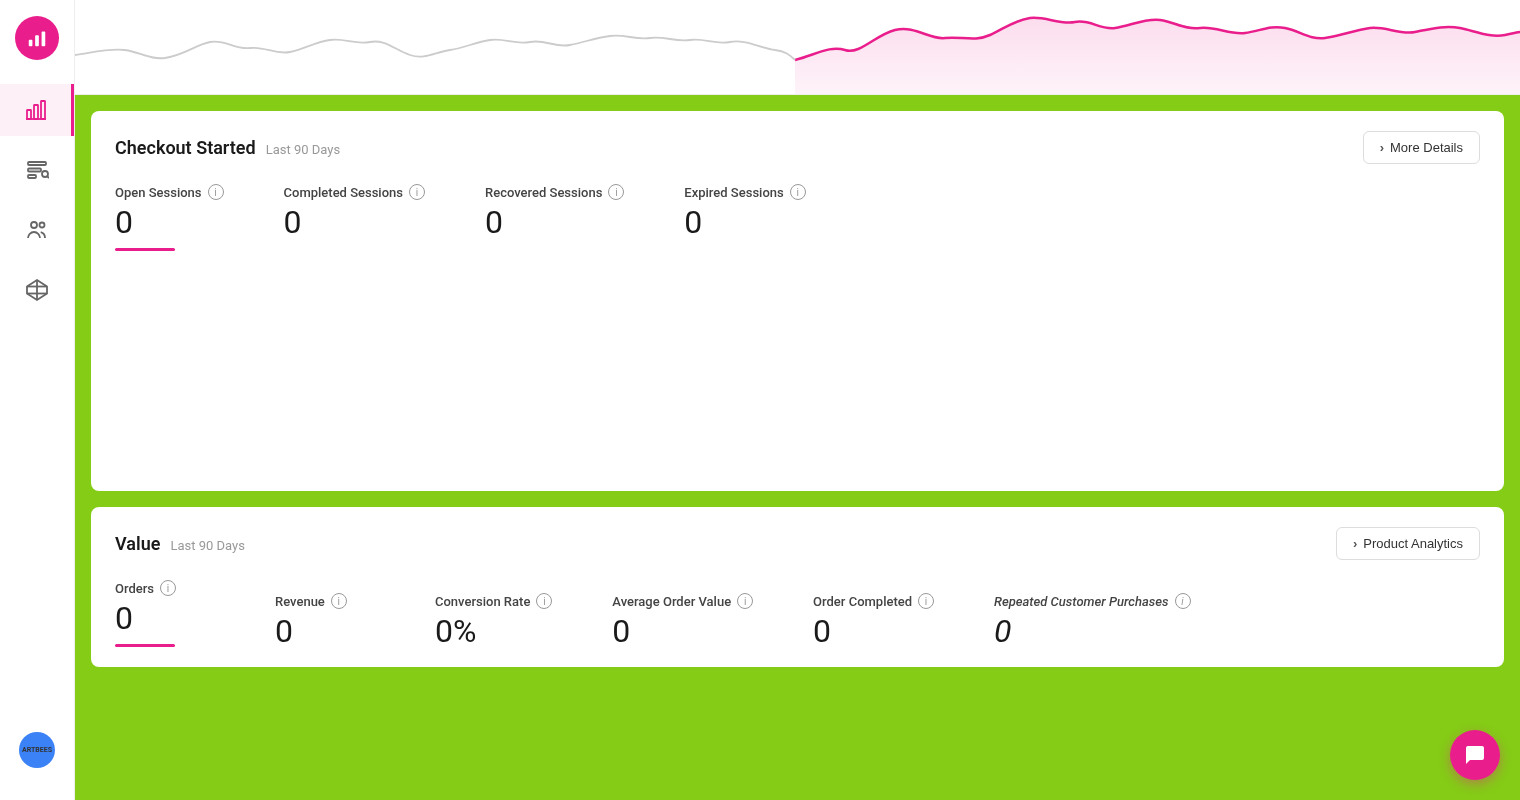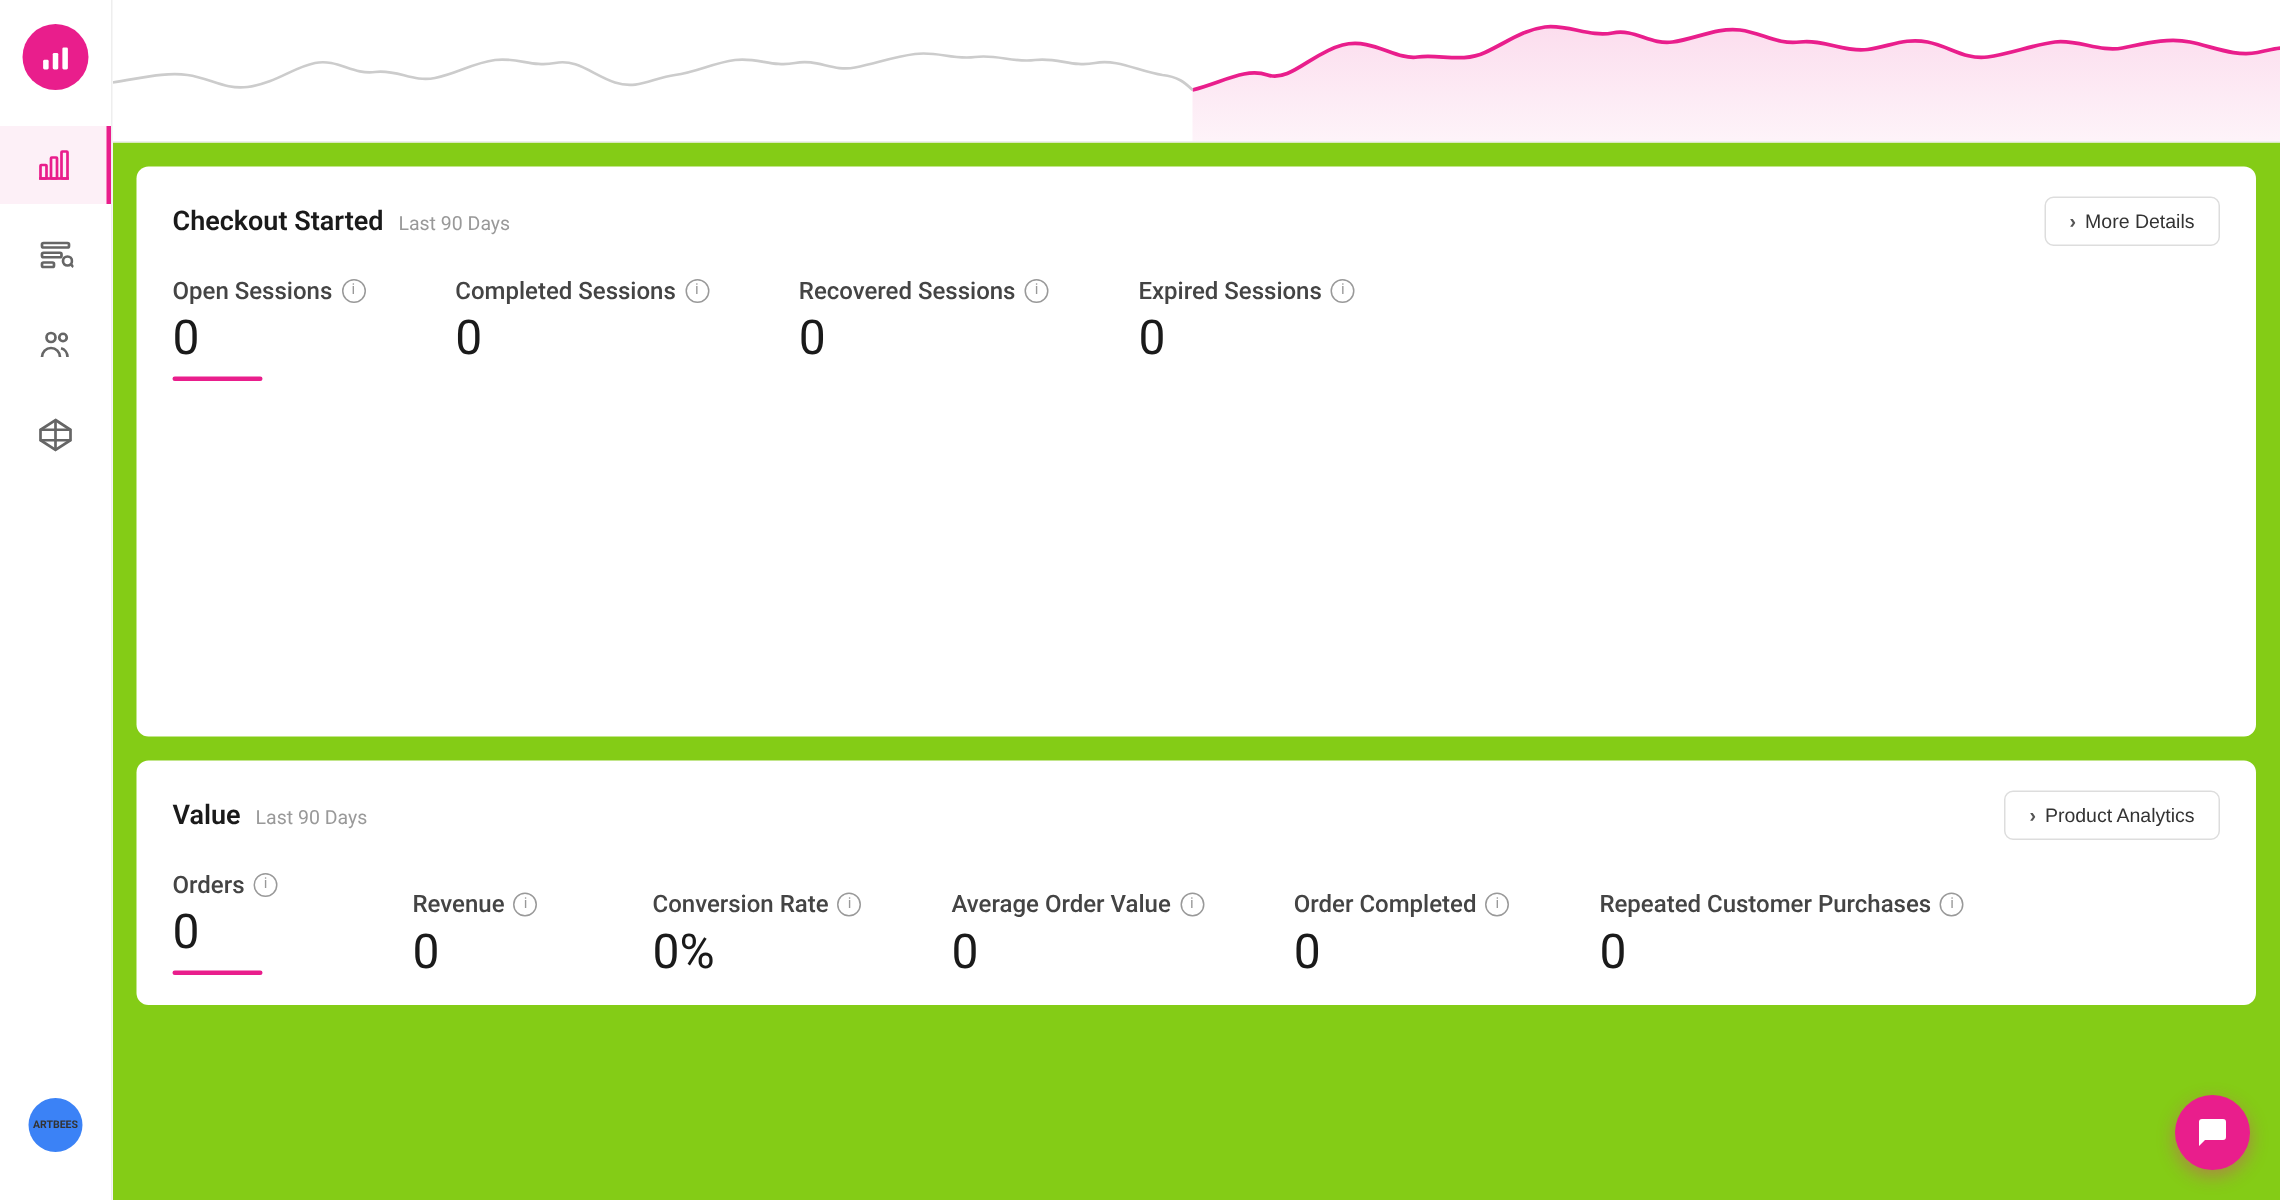--- a/index.html
+++ b/index.html
@@ -169,7 +169,7 @@
       gap: 6px;
     }
     .stat-label {
-      font-size: 16px;
+      font-size: 13px;
       color: #444;
       font-weight: 500;
     }

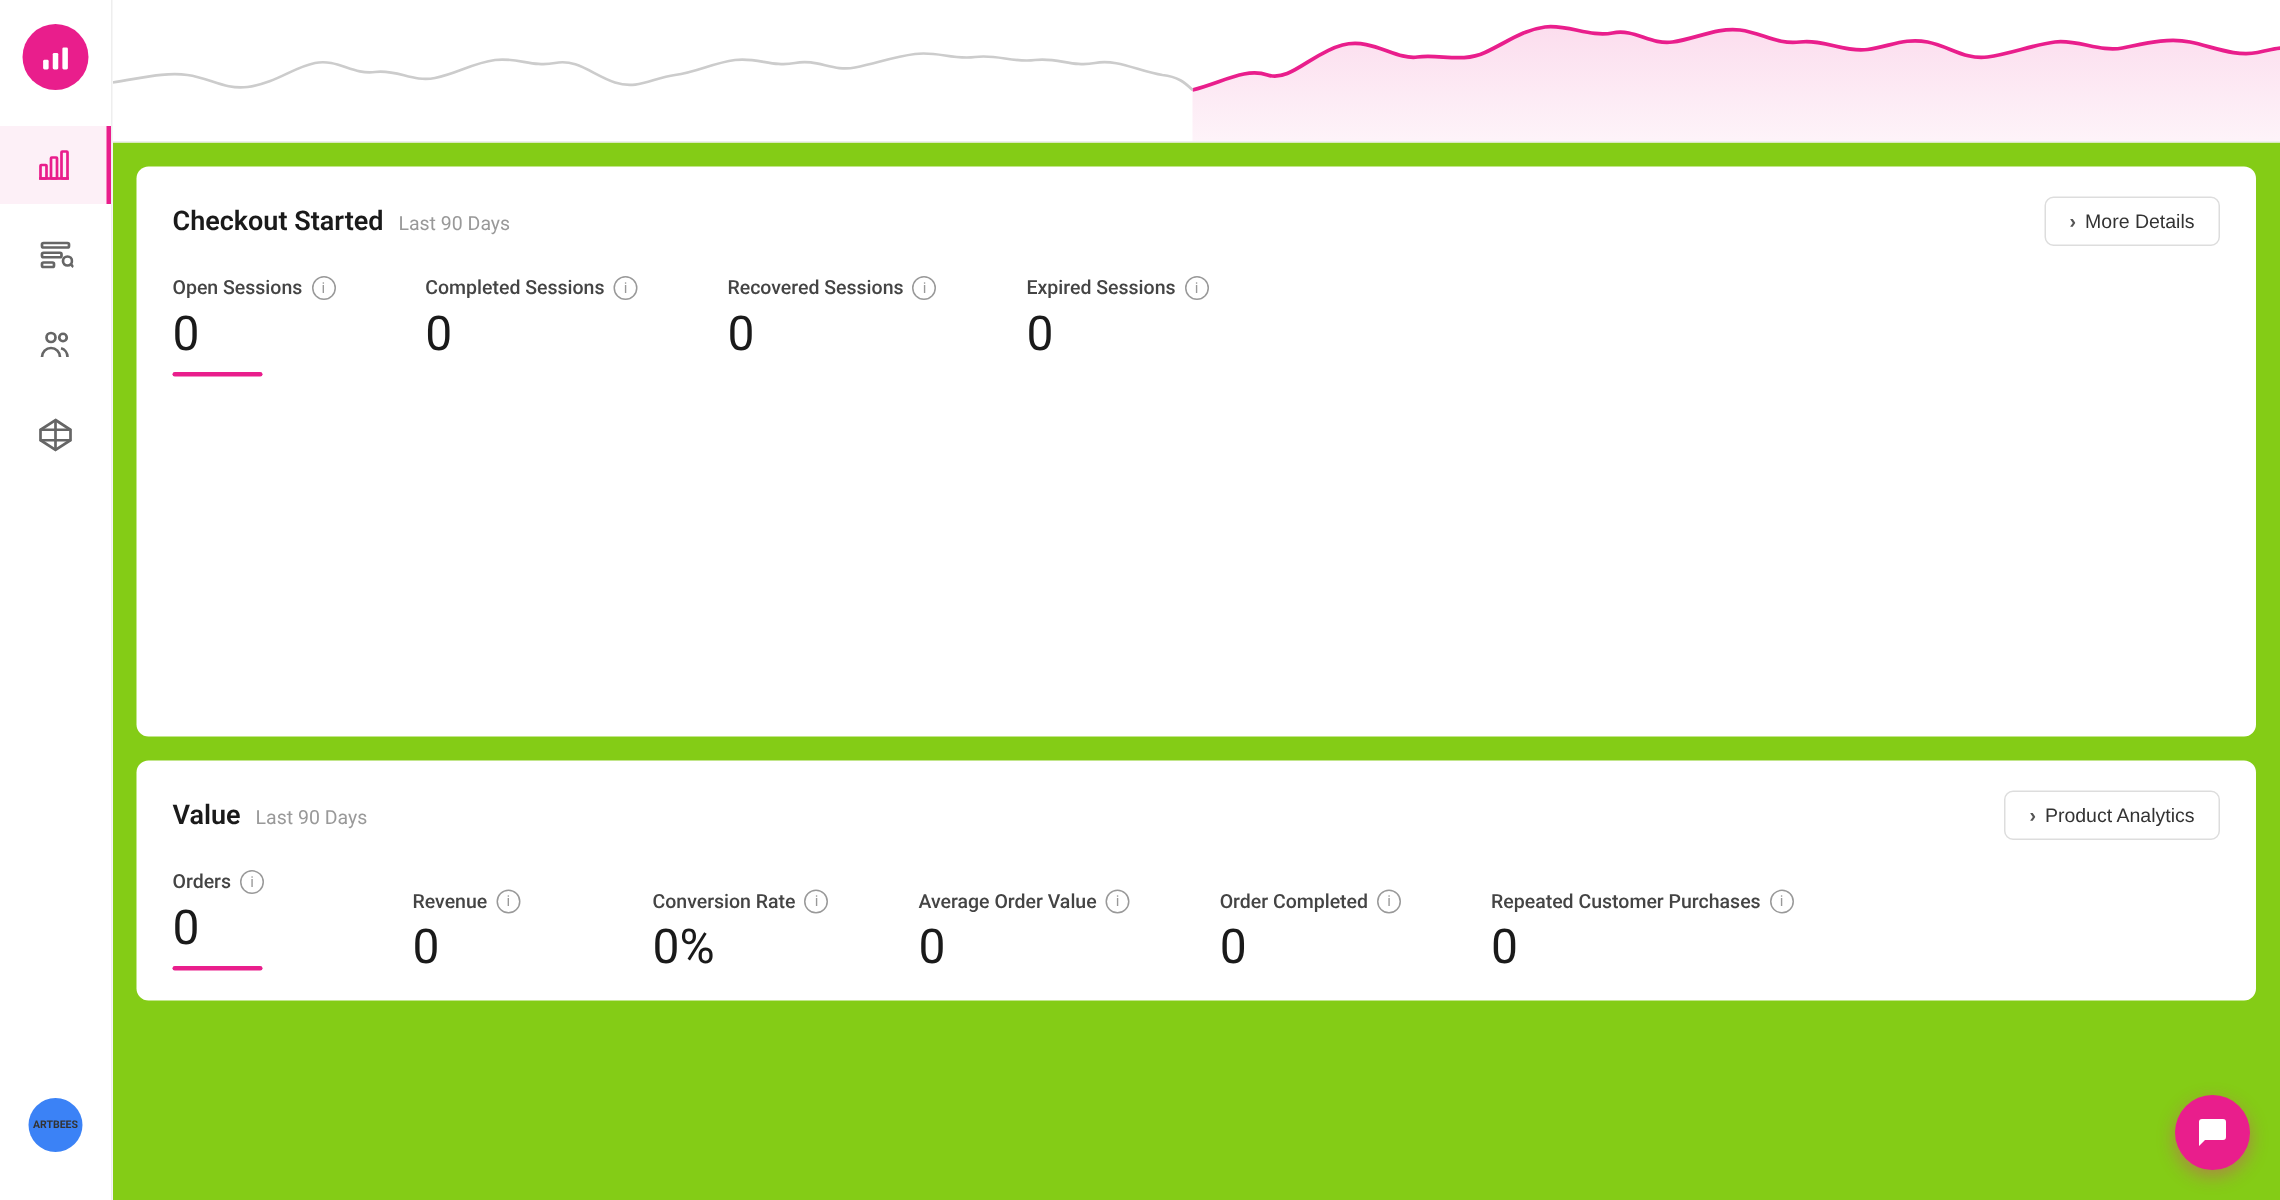--- a/index.html
+++ b/index.html
@@ -418,7 +418,7 @@
         <span class="stat-value">0</span>
       </div>
 
-      <div class="stat-item" style="min-width: 200px;">
+      <div class="stat-item" style="min-width: 200px; font-style: italic;">
         <div class="stat-label-row">
           <span class="stat-label">Repeated Customer Purchases</span>
           <span class="info-icon">i</span>

